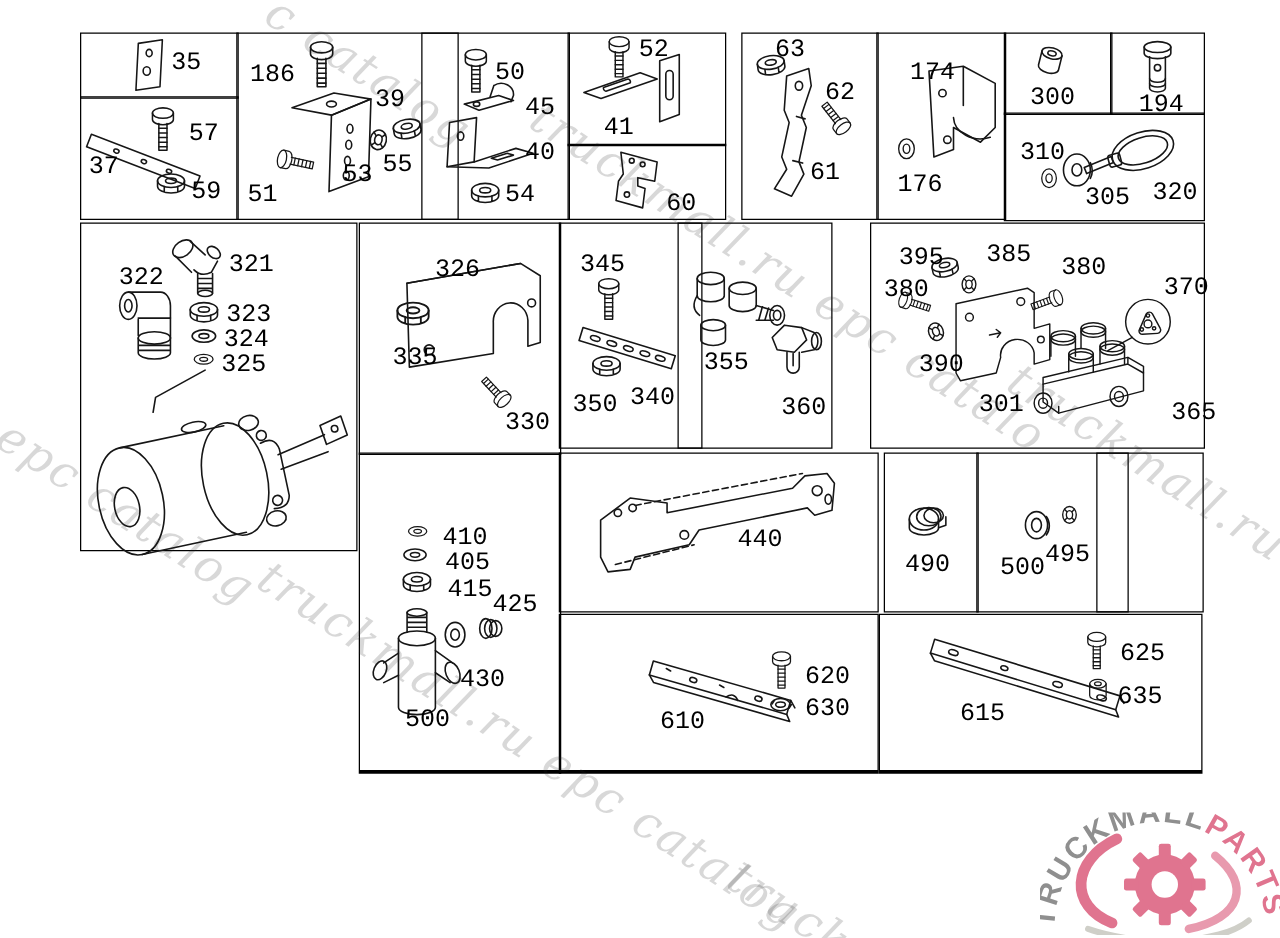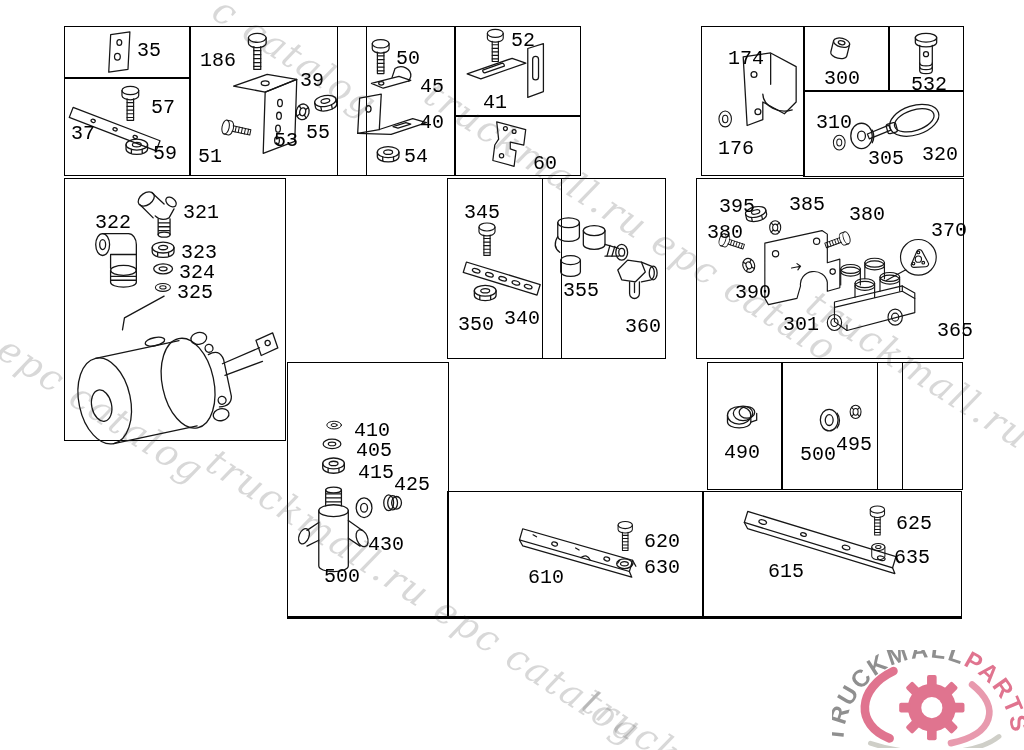--- a/index.html
+++ b/index.html
@@ -167,6 +167,24 @@
   <span class="lbl" style="left:78px;top:38px">60</span>
 </div>
 
+<div class="cell" style="left:593px;top:26px;width:110px;height:150px">
+  <svg class="d" viewBox="0 0 110 150">
+        <g class="ln">
+    <use href="#p-nut" transform="translate(10,16) rotate(-8 13 7)"></use>
+    <g transform="translate(92,74) rotate(142)">
+            <use href="#p-bolt" transform="scale(0.78)"></use>
+          </g>
+    <g>
+      <path d="M36 34 L54 28 L56 42 L48 66 L52 76 L46 104 L50 114 L40 132 L26 126 L36 110 L32 100 L38 72 L34 62 Z"></path>
+      <ellipse cx="46" cy="42" rx="3" ry="3.6"></ellipse>
+      <path d="M44 67 l7 2 M41 103 l8 2"></path>
+    </g>
+  </g>
+      </svg>
+  <span class="lbl" style="left:26px;top:4px">63</span>
+  <span class="lbl" style="left:66px;top:38px">62</span>
+  <span class="lbl" style="left:54px;top:102px">61</span>
+</div>
 
 <div class="cell" style="left:701px;top:26px;width:104px;height:150px">
   <svg class="d" viewBox="0 0 104 150">

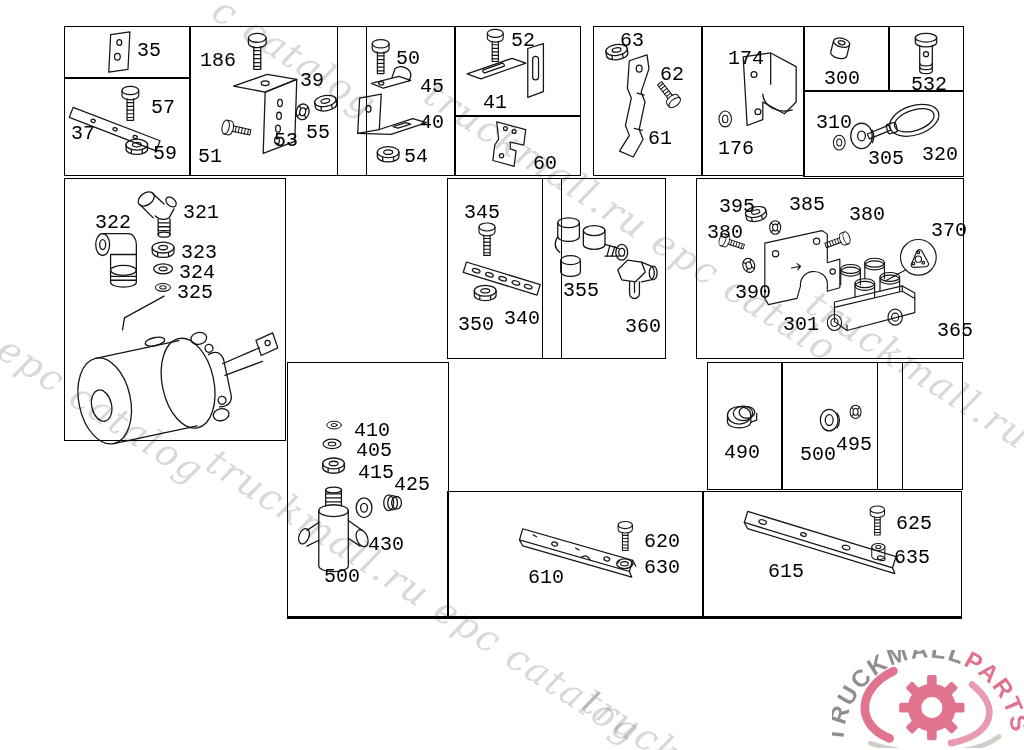--- a/index.html
+++ b/index.html
@@ -224,7 +224,7 @@
     </g>
   </g>
       </svg>
-  <span class="lbl" style="left:22px;top:48px">532</span>
+  <span class="lbl" style="left:22px;top:48px">194</span>
 </div>
 
 <div class="cell" style="left:803px;top:90px;width:161px;height:87px">

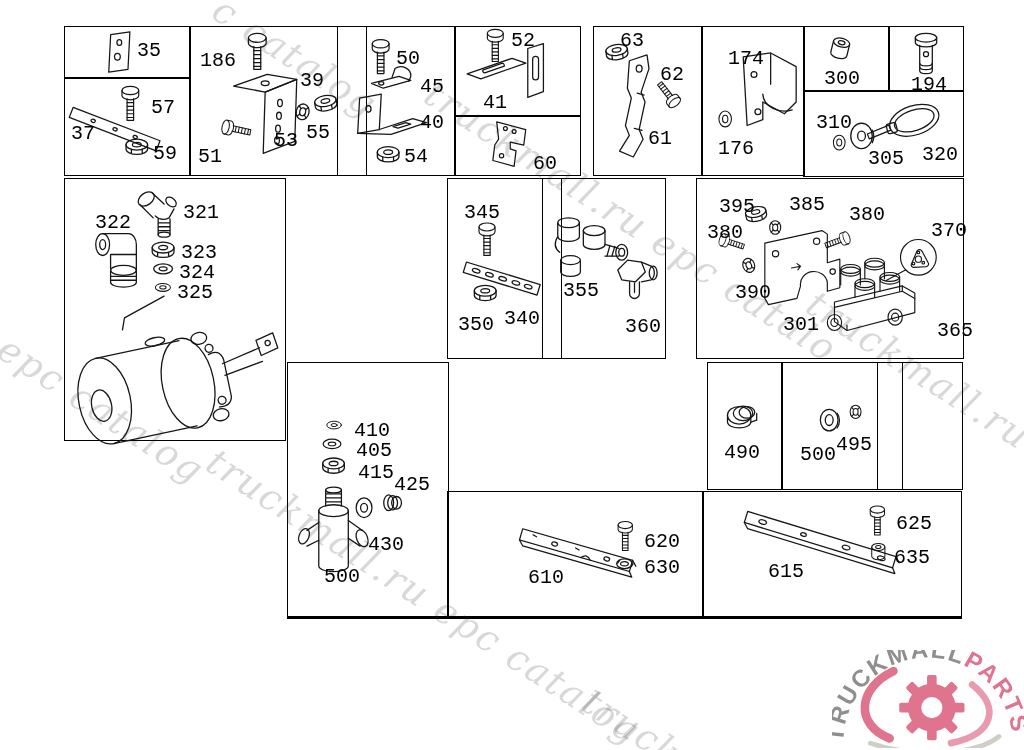--- a/index.html
+++ b/index.html
@@ -296,6 +296,27 @@
   <span class="lbl" style="left:112px;top:104px">325</span>
 </div>
 
+<div class="cell" style="left:287px;top:178px;width:162px;height:186px">
+  <svg class="d" viewBox="0 0 162 186">
+        <g class="ln">
+    <g>
+      <path d="M38 48 L130 32 L146 42 L146 96 L136 99 L136 78 a14 15 0 0 0 -28 2 L108 105 L40 116 Z"></path>
+      <path d="M38 48 L130 32"></path>
+      <circle cx="56" cy="102" r="4"></circle>
+            <circle cx="139" cy="64" r="3.2"></circle>
+    </g>
+    <g transform="translate(28,62)">
+            <use href="#p-nut" transform="scale(1.15)"></use>
+          </g>
+    <g transform="translate(126,140) rotate(137)">
+            <use href="#p-bolt" transform="scale(0.75)"></use>
+          </g>
+  </g>
+      </svg>
+  <span class="lbl" style="left:60px;top:28px">326</span>
+  <span class="lbl" style="left:26px;top:98px">335</span>
+  <span class="lbl" style="left:116px;top:150px">330</span>
+</div>
 
 <div class="cell" style="left:447px;top:178px;width:115px;height:181px">
   <svg class="d" viewBox="0 0 97 181">

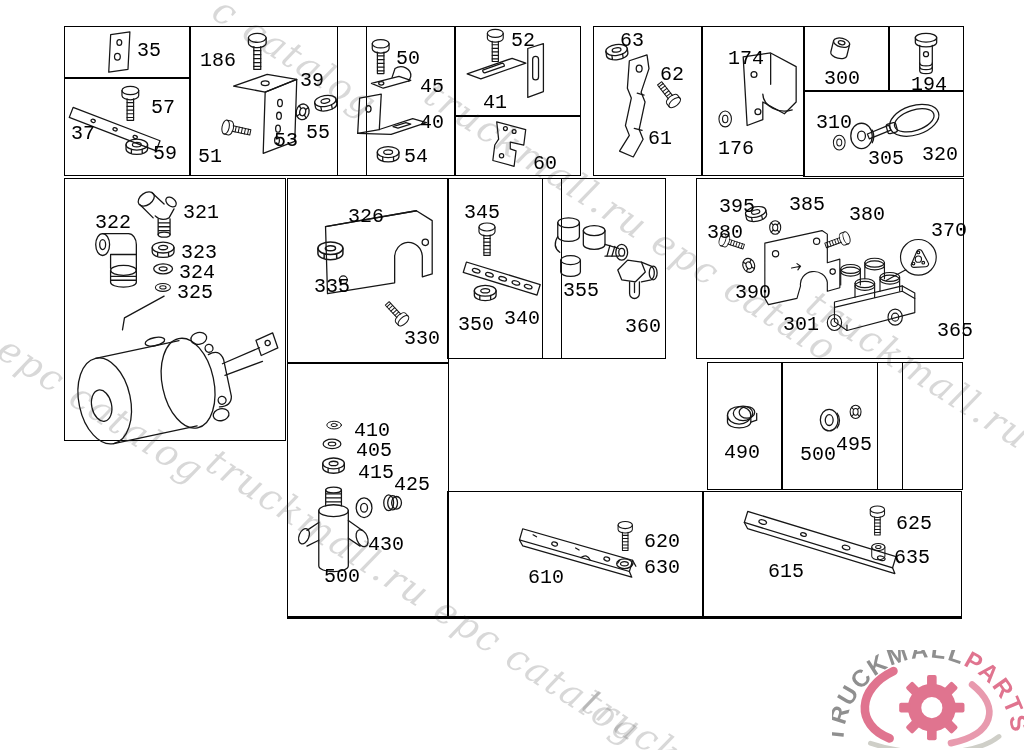--- a/index.html
+++ b/index.html
@@ -457,6 +457,23 @@
   <span class="lbl" style="left:36px;top:204px">500</span>
 </div>
 
+<div class="cell" style="left:447px;top:362px;width:256px;height:128px">
+  <svg class="d" viewBox="0 0 256 128">
+        <g class="ln">
+    <g>
+      <path d="M32 54 L56 36 L86 40 L86 48 L188 28 L198 18 L216 16 L222 24 L220 46 L206 50 L200 44 L112 62 L104 74 L60 84 L56 94 L38 96 L32 84 Z"></path>
+      <path d="M60 42 L196 16" stroke-dasharray="5 3"></path>
+      <path d="M44 90 L108 74" stroke-dasharray="5 3"></path>
+      <circle cx="46" cy="48" r="3"></circle>
+            <circle cx="58" cy="44" r="3"></circle>
+            <circle cx="100" cy="66" r="3.5"></circle>
+      <circle cx="208" cy="30" r="4"></circle>
+            <ellipse cx="217" cy="37" rx="2.6" ry="4"></ellipse>
+    </g>
+  </g>
+      </svg>
+  <span class="lbl" style="left:142px;top:60px">440</span>
+</div>
 
 <div class="cell" style="left:707px;top:362px;width:76px;height:128px">
   <svg class="d" viewBox="0 0 76 128">

